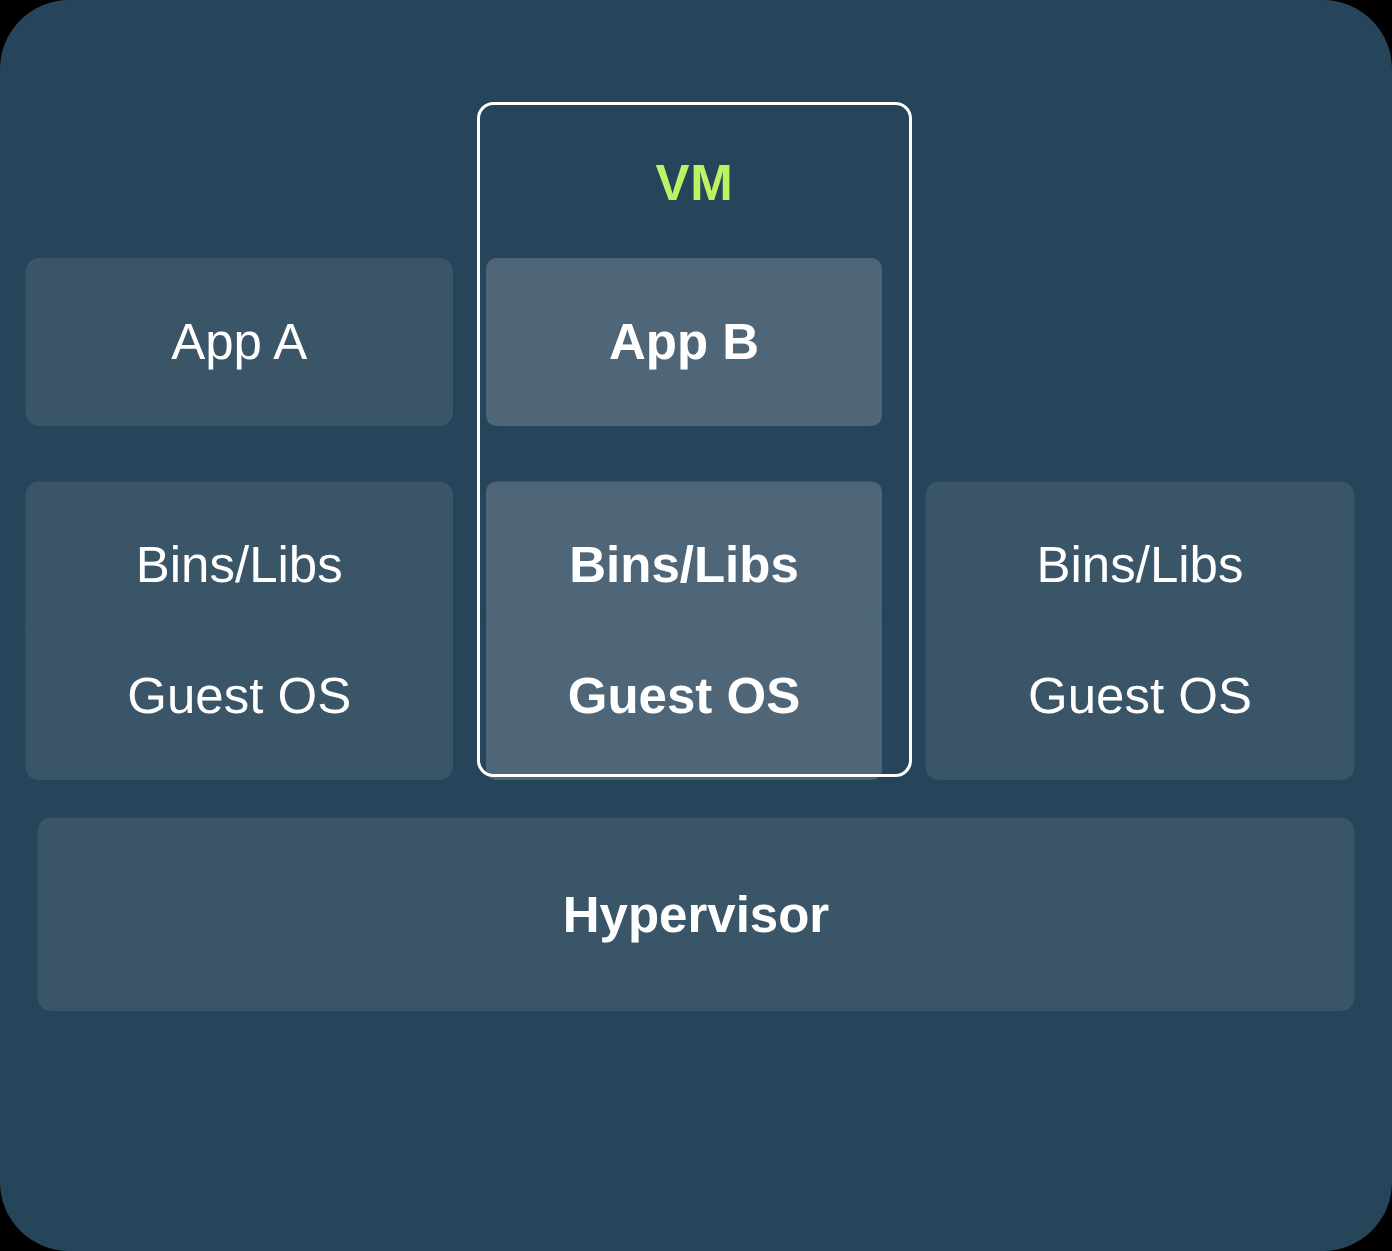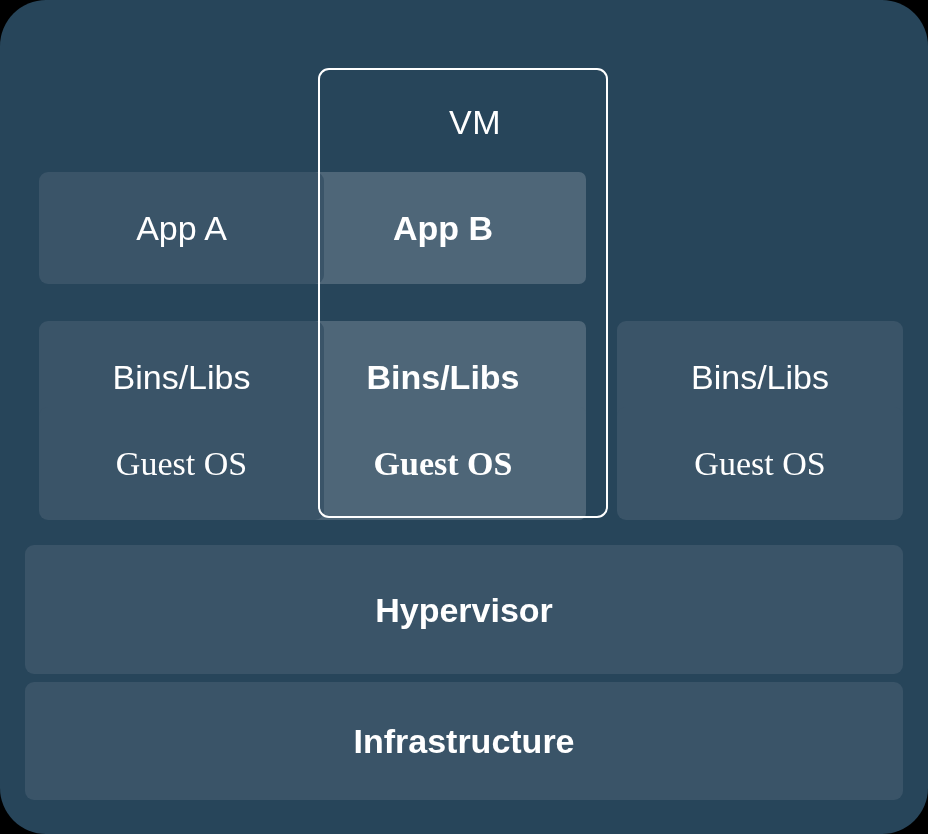--- a/index.html
+++ b/index.html
@@ -47,11 +47,10 @@
     display: flex;
     align-items: center;
     justify-content: center;
-    color: #ffffff;
+    color: #bef264;
     font-size: 34px;
-    font-weight: normal;
+    font-weight: bold;
     letter-spacing: 0.5px;
-    padding-left: 12px;
   }
 
   

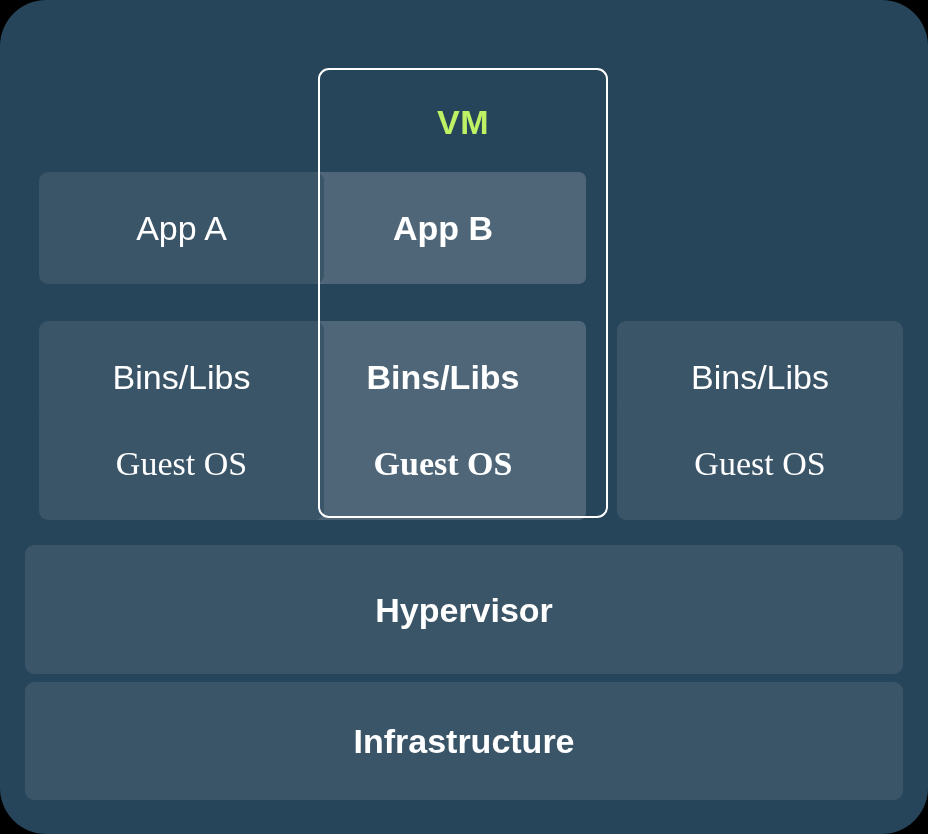--- a/index.html
+++ b/index.html
@@ -83,7 +83,7 @@
   }
 
   
-  .col-left   { left: 39px;  width: 285px; }
+  .col-left   { left: 17px;  width: 285px; }
   .col-mid    { left: 300px; width: 286px; }
   .col-right  { left: 617px; width: 286px; }
 

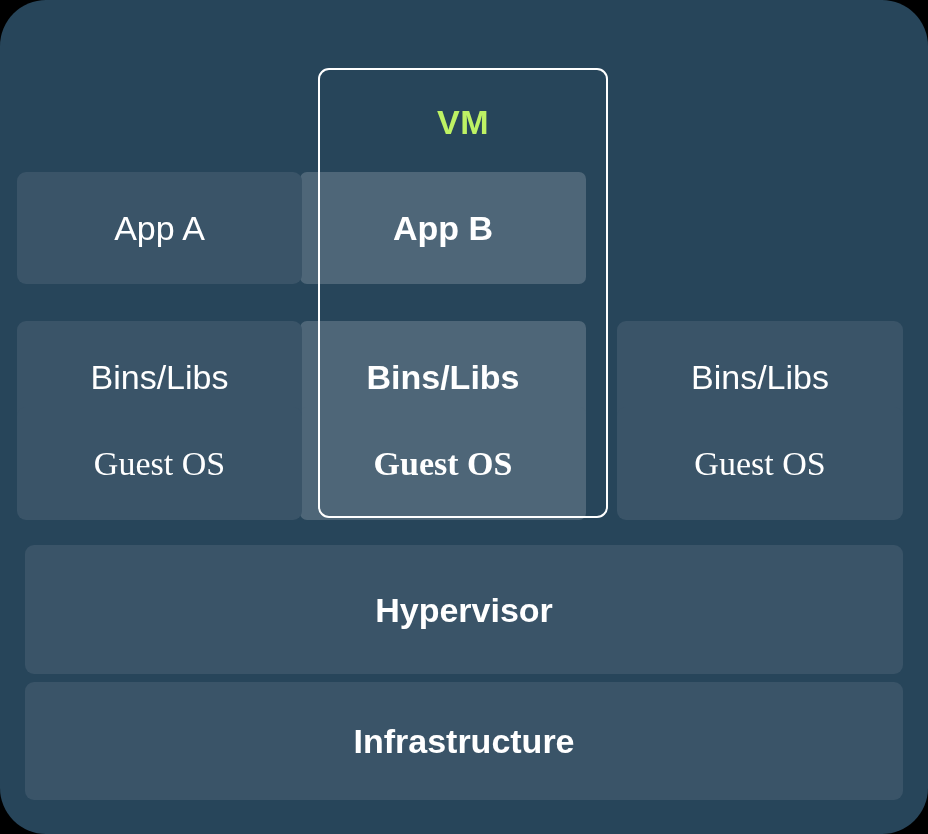--- a/index.html
+++ b/index.html
@@ -84,7 +84,7 @@
 
   
   .col-left   { left: 17px;  width: 285px; }
-  .col-mid    { left: 300px; width: 286px; }
+  .col-mid    { left: 324px; width: 264px; }
   .col-right  { left: 617px; width: 286px; }
 
   

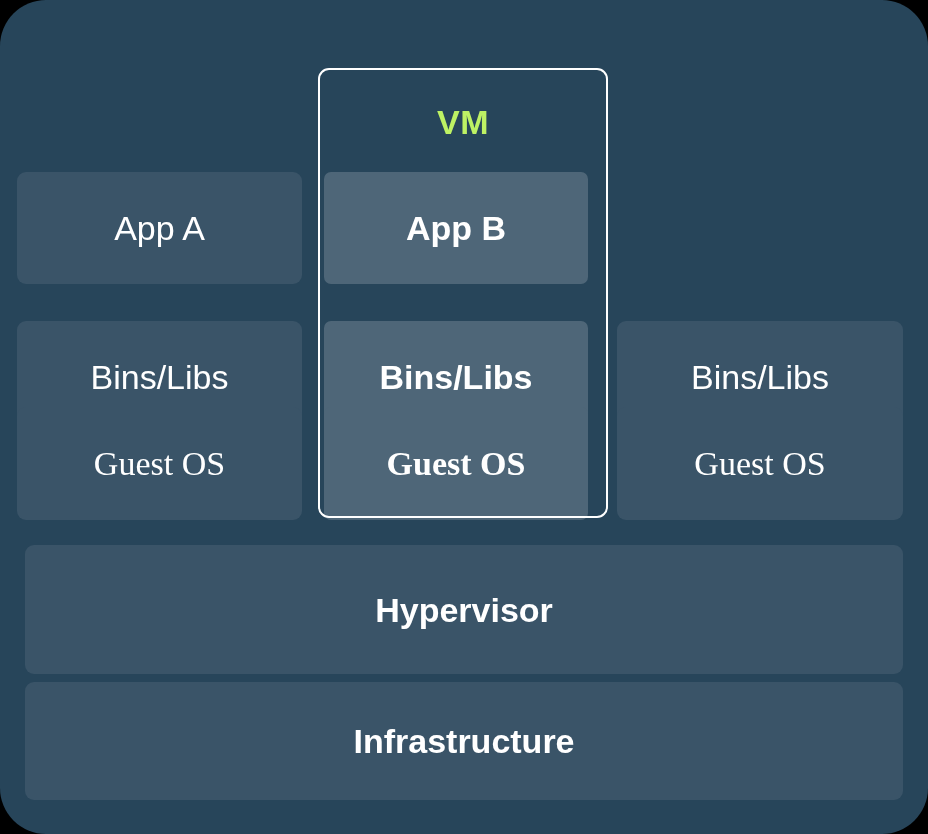--- a/index.html
+++ b/index.html
@@ -90,7 +90,7 @@
   
   .row-app    { top: 172px; height: 112px; }
   .row-bins   { top: 289px; height: 112px; margin-top: 32px; }
-  .row-guest  { top: 407px; height: 113px; font-family: Liberation Serif, serif; }
+  .row-guest  { top: 407px; height: 113px; }
 
   .row-hypervisor   { left: 25px; top: 545px; width: 878px; height: 129px; }
   .row-infrastructure { left: 25px; top: 682px; width: 878px; height: 118px; }

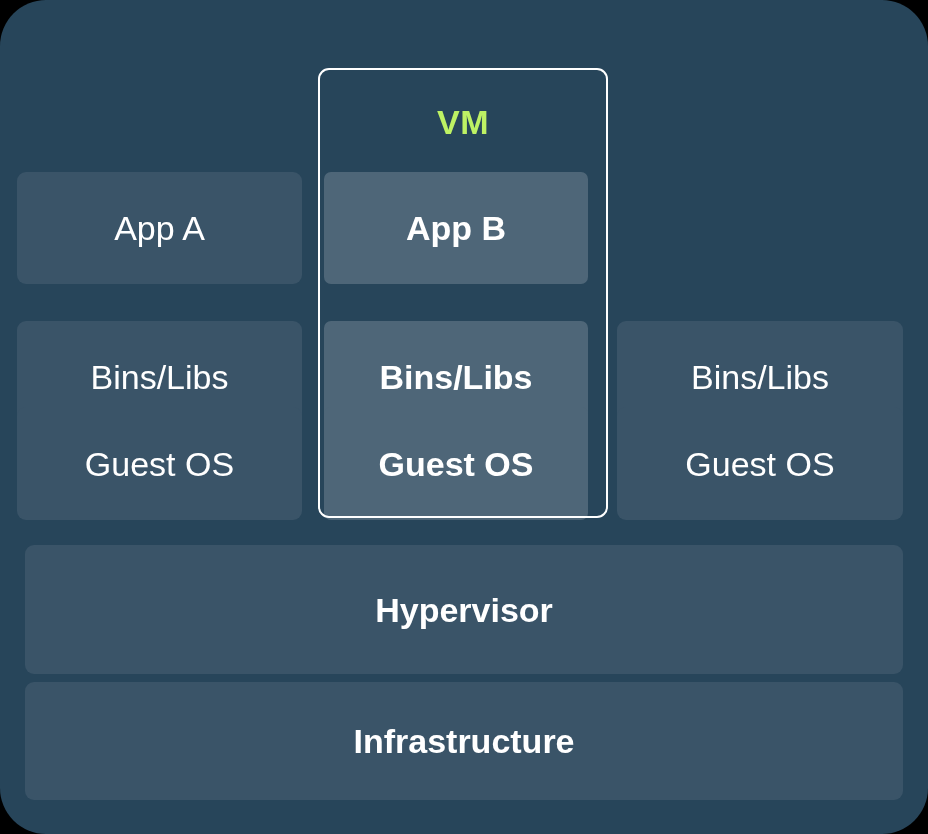--- a/index.html
+++ b/index.html
@@ -119,7 +119,6 @@
 
   <div class="box wide row-hypervisor">Hypervisor</div>
 
-  <div class="box wide row-infrastructure">Infrastructure</div>
 
   <div class="vm-frame">
     <div class="vm-frame-label">VM</div>

